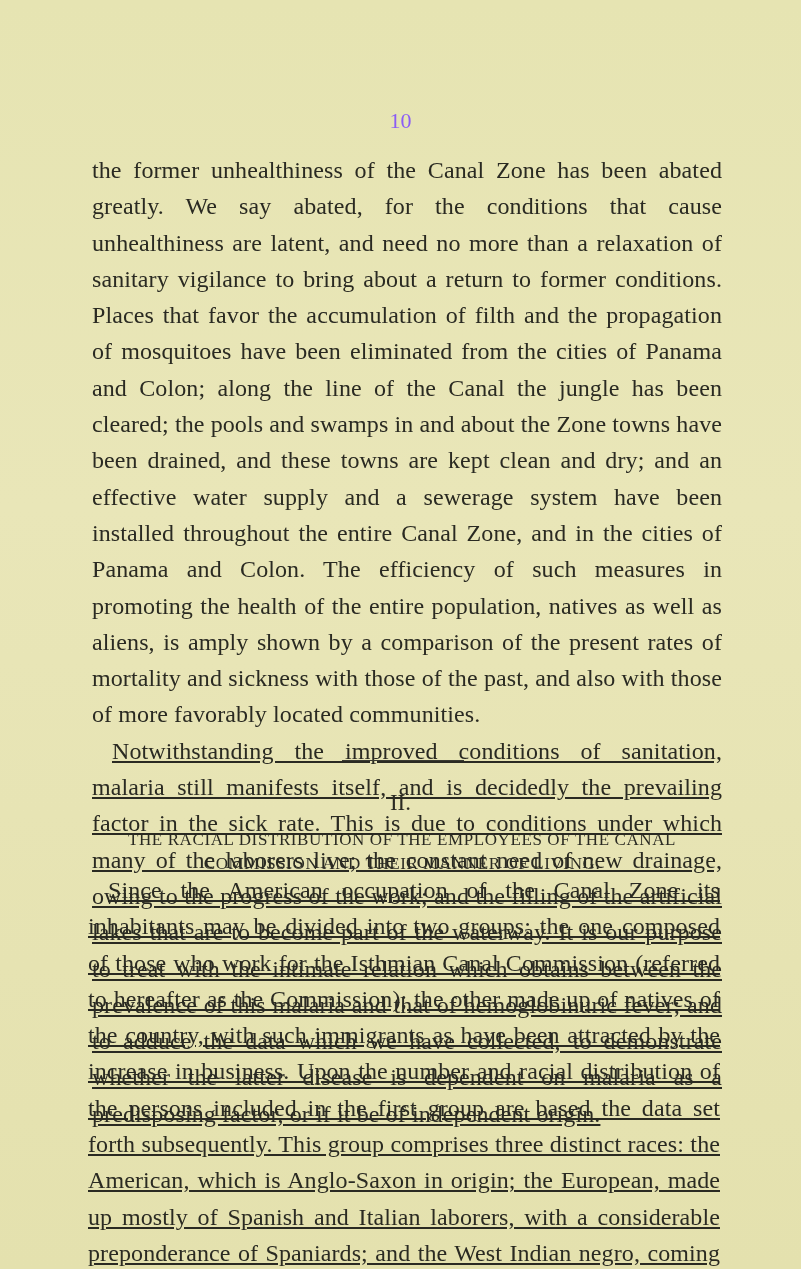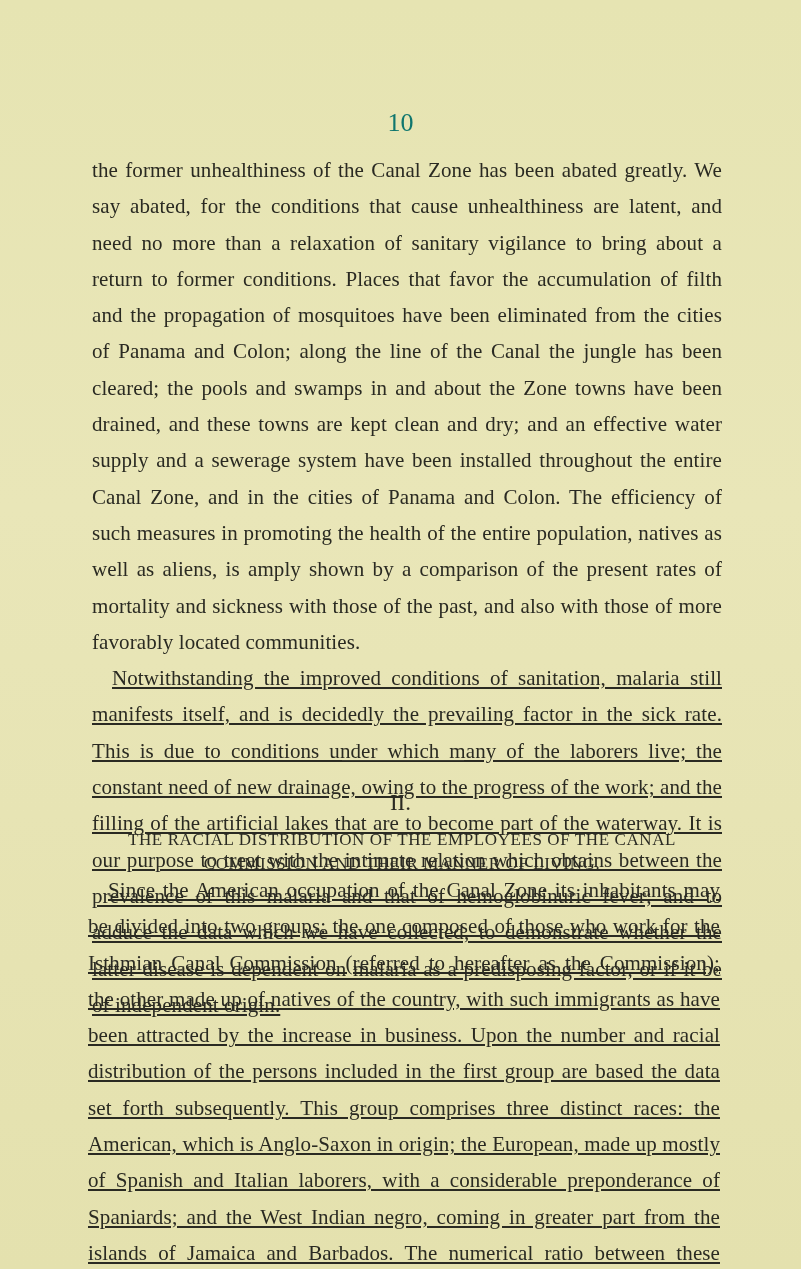--- a/index.html
+++ b/index.html
@@ -12,7 +12,7 @@
   }
   .page-number {
     position: absolute; top: 108px; left: 0; width: 801px;
-    text-align: center; font-size: 26px; color: #0f766e;
+    text-align: center; font-size: 22px; color: #8b5cf6;
   }
   .body-text {
     position: absolute; left: 92px; width: 630px;

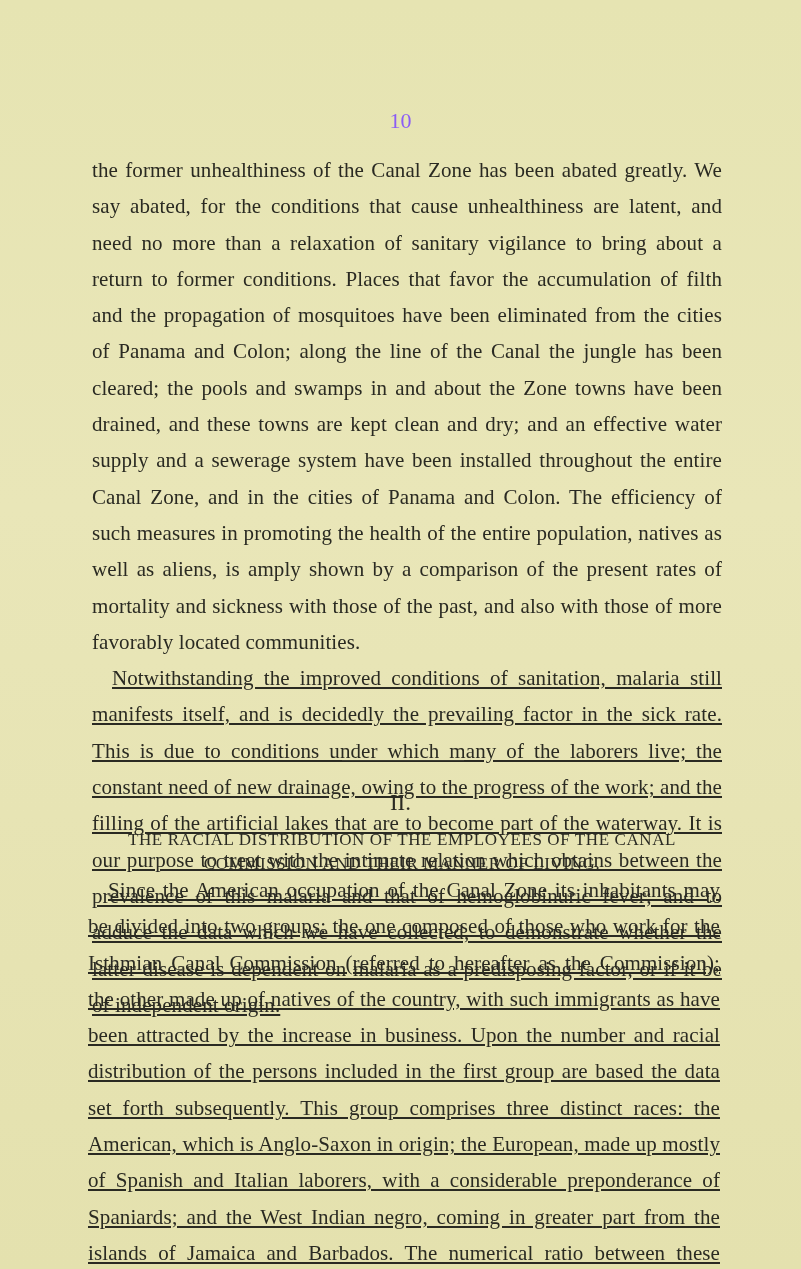--- a/index.html
+++ b/index.html
@@ -16,7 +16,7 @@
   }
   .body-text {
     position: absolute; left: 92px; width: 630px;
-    font-size: 21px; line-height: 36.3px; text-align: justify;
+    font-size: 24px; line-height: 36.3px; text-align: justify;
     letter-spacing: 0.1px;
   }
   .body-text p { margin: 0; }

